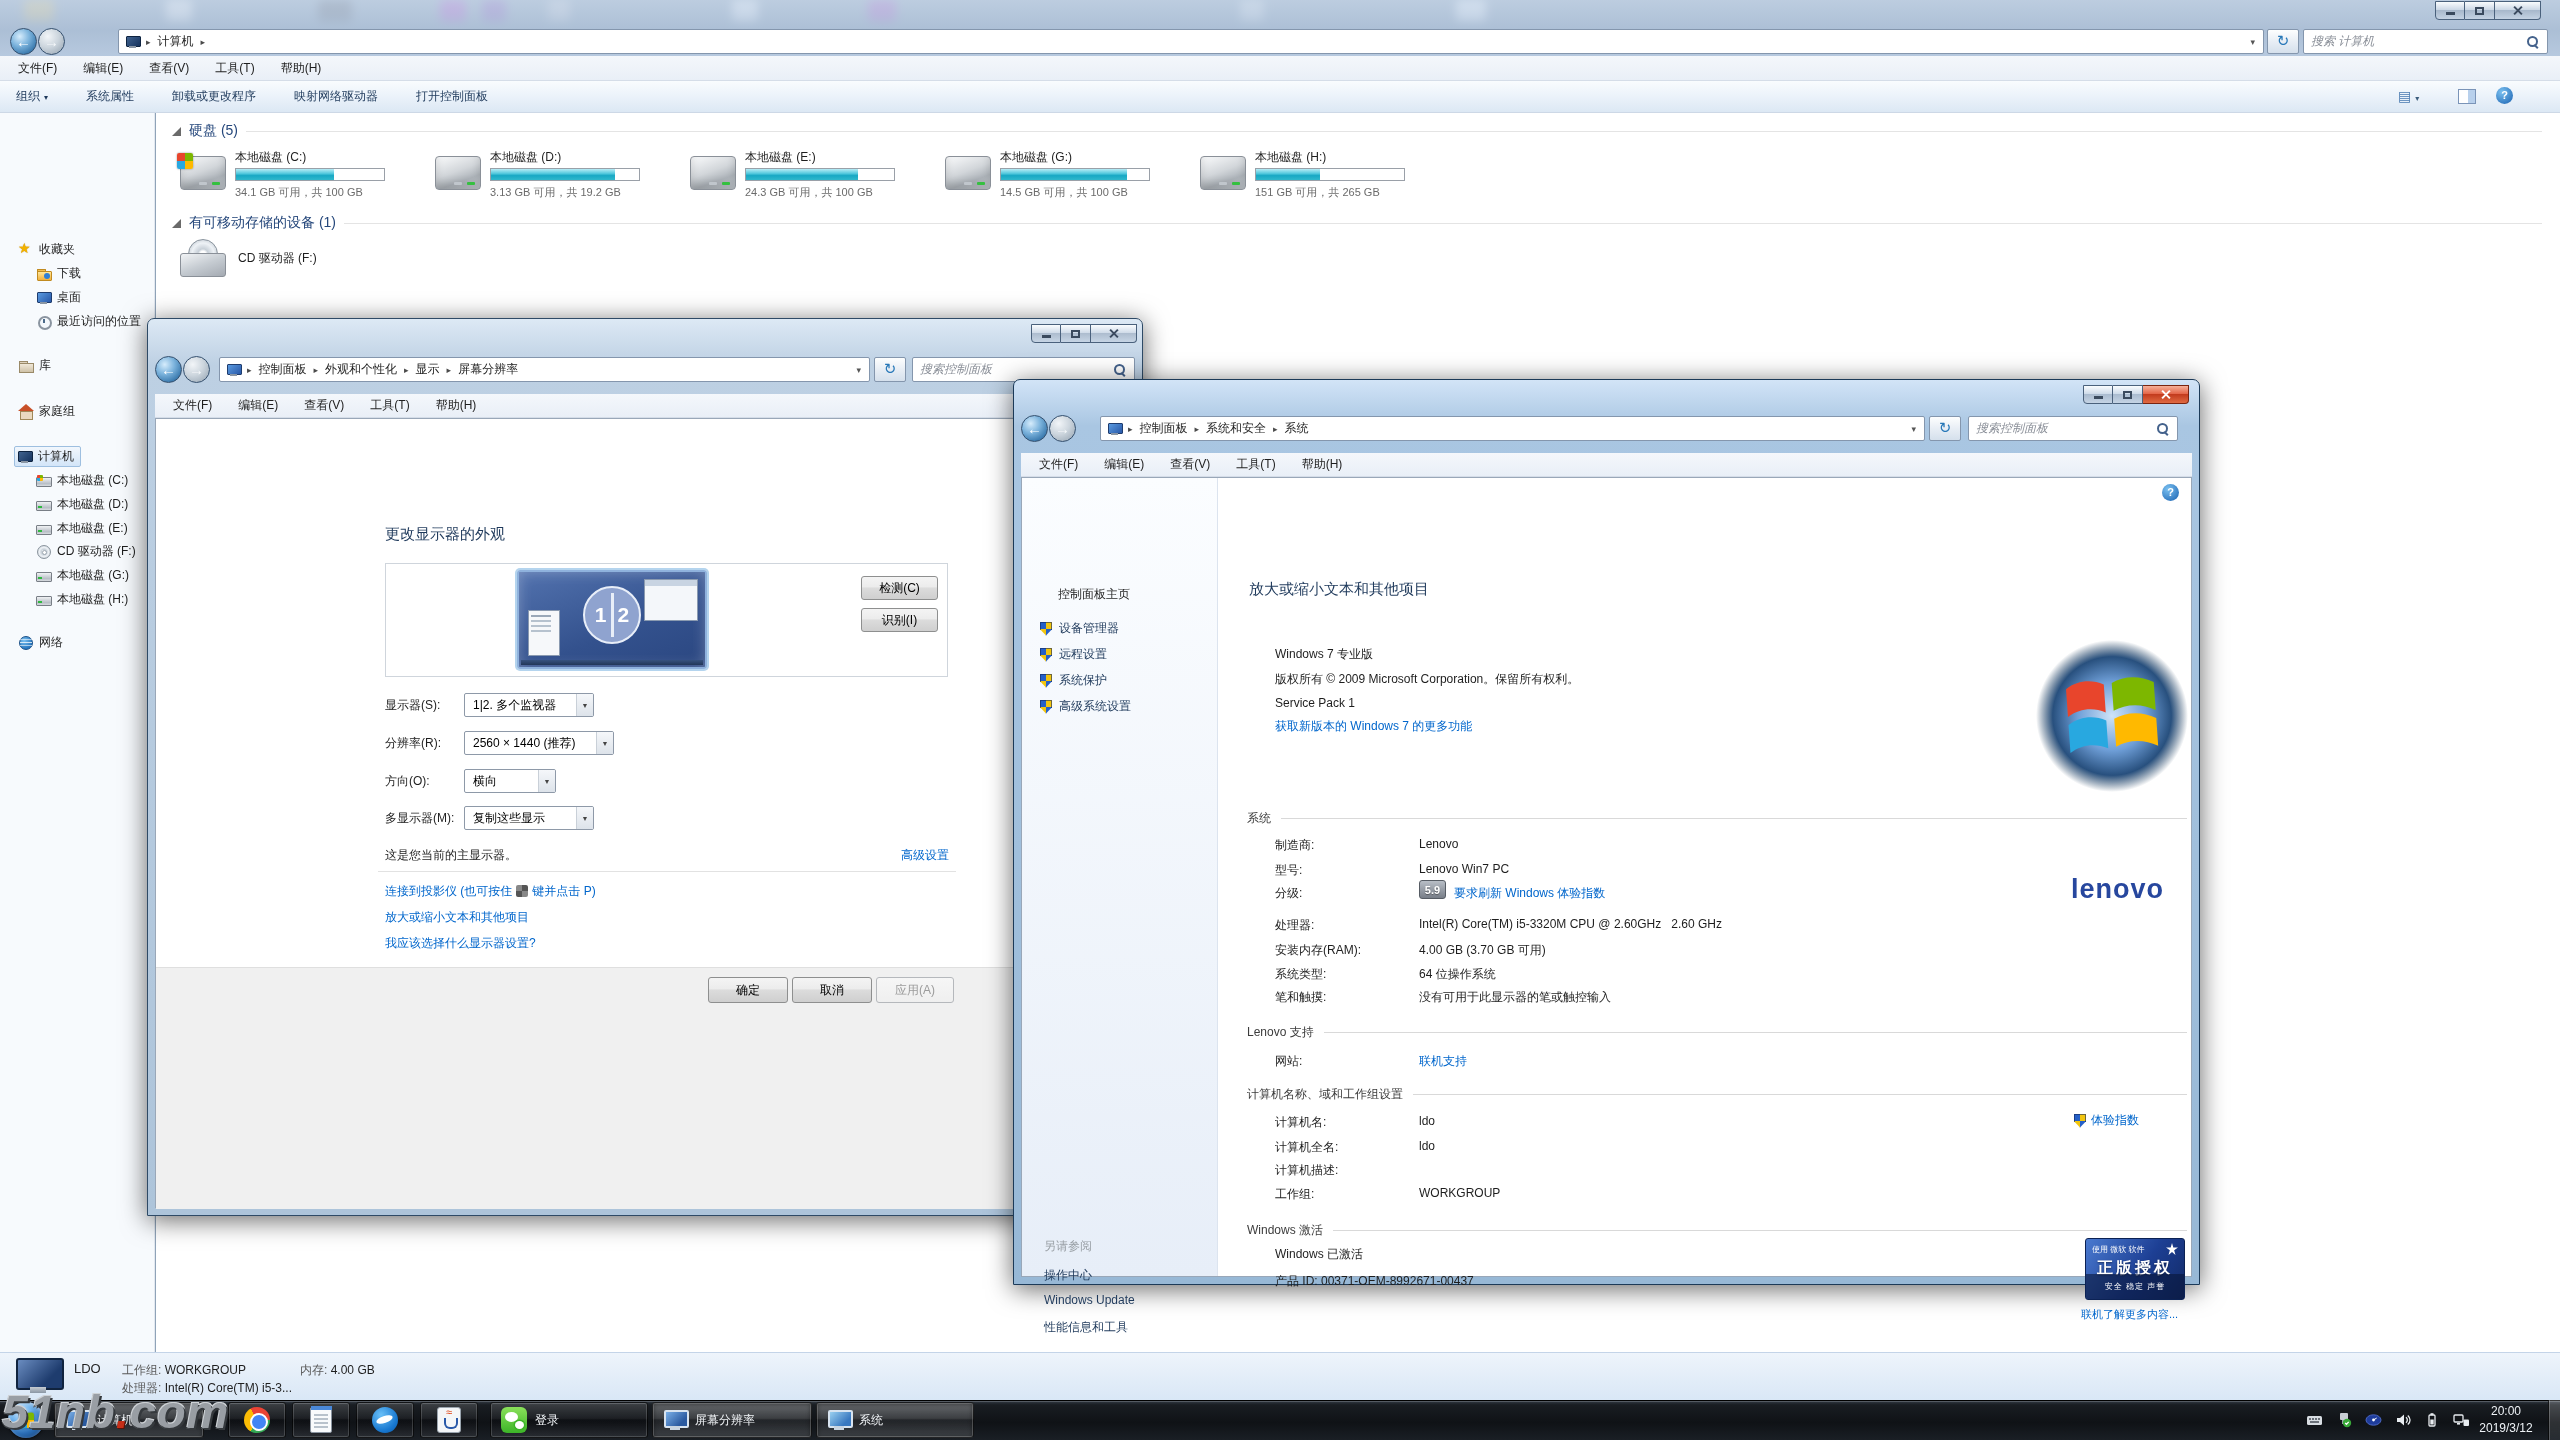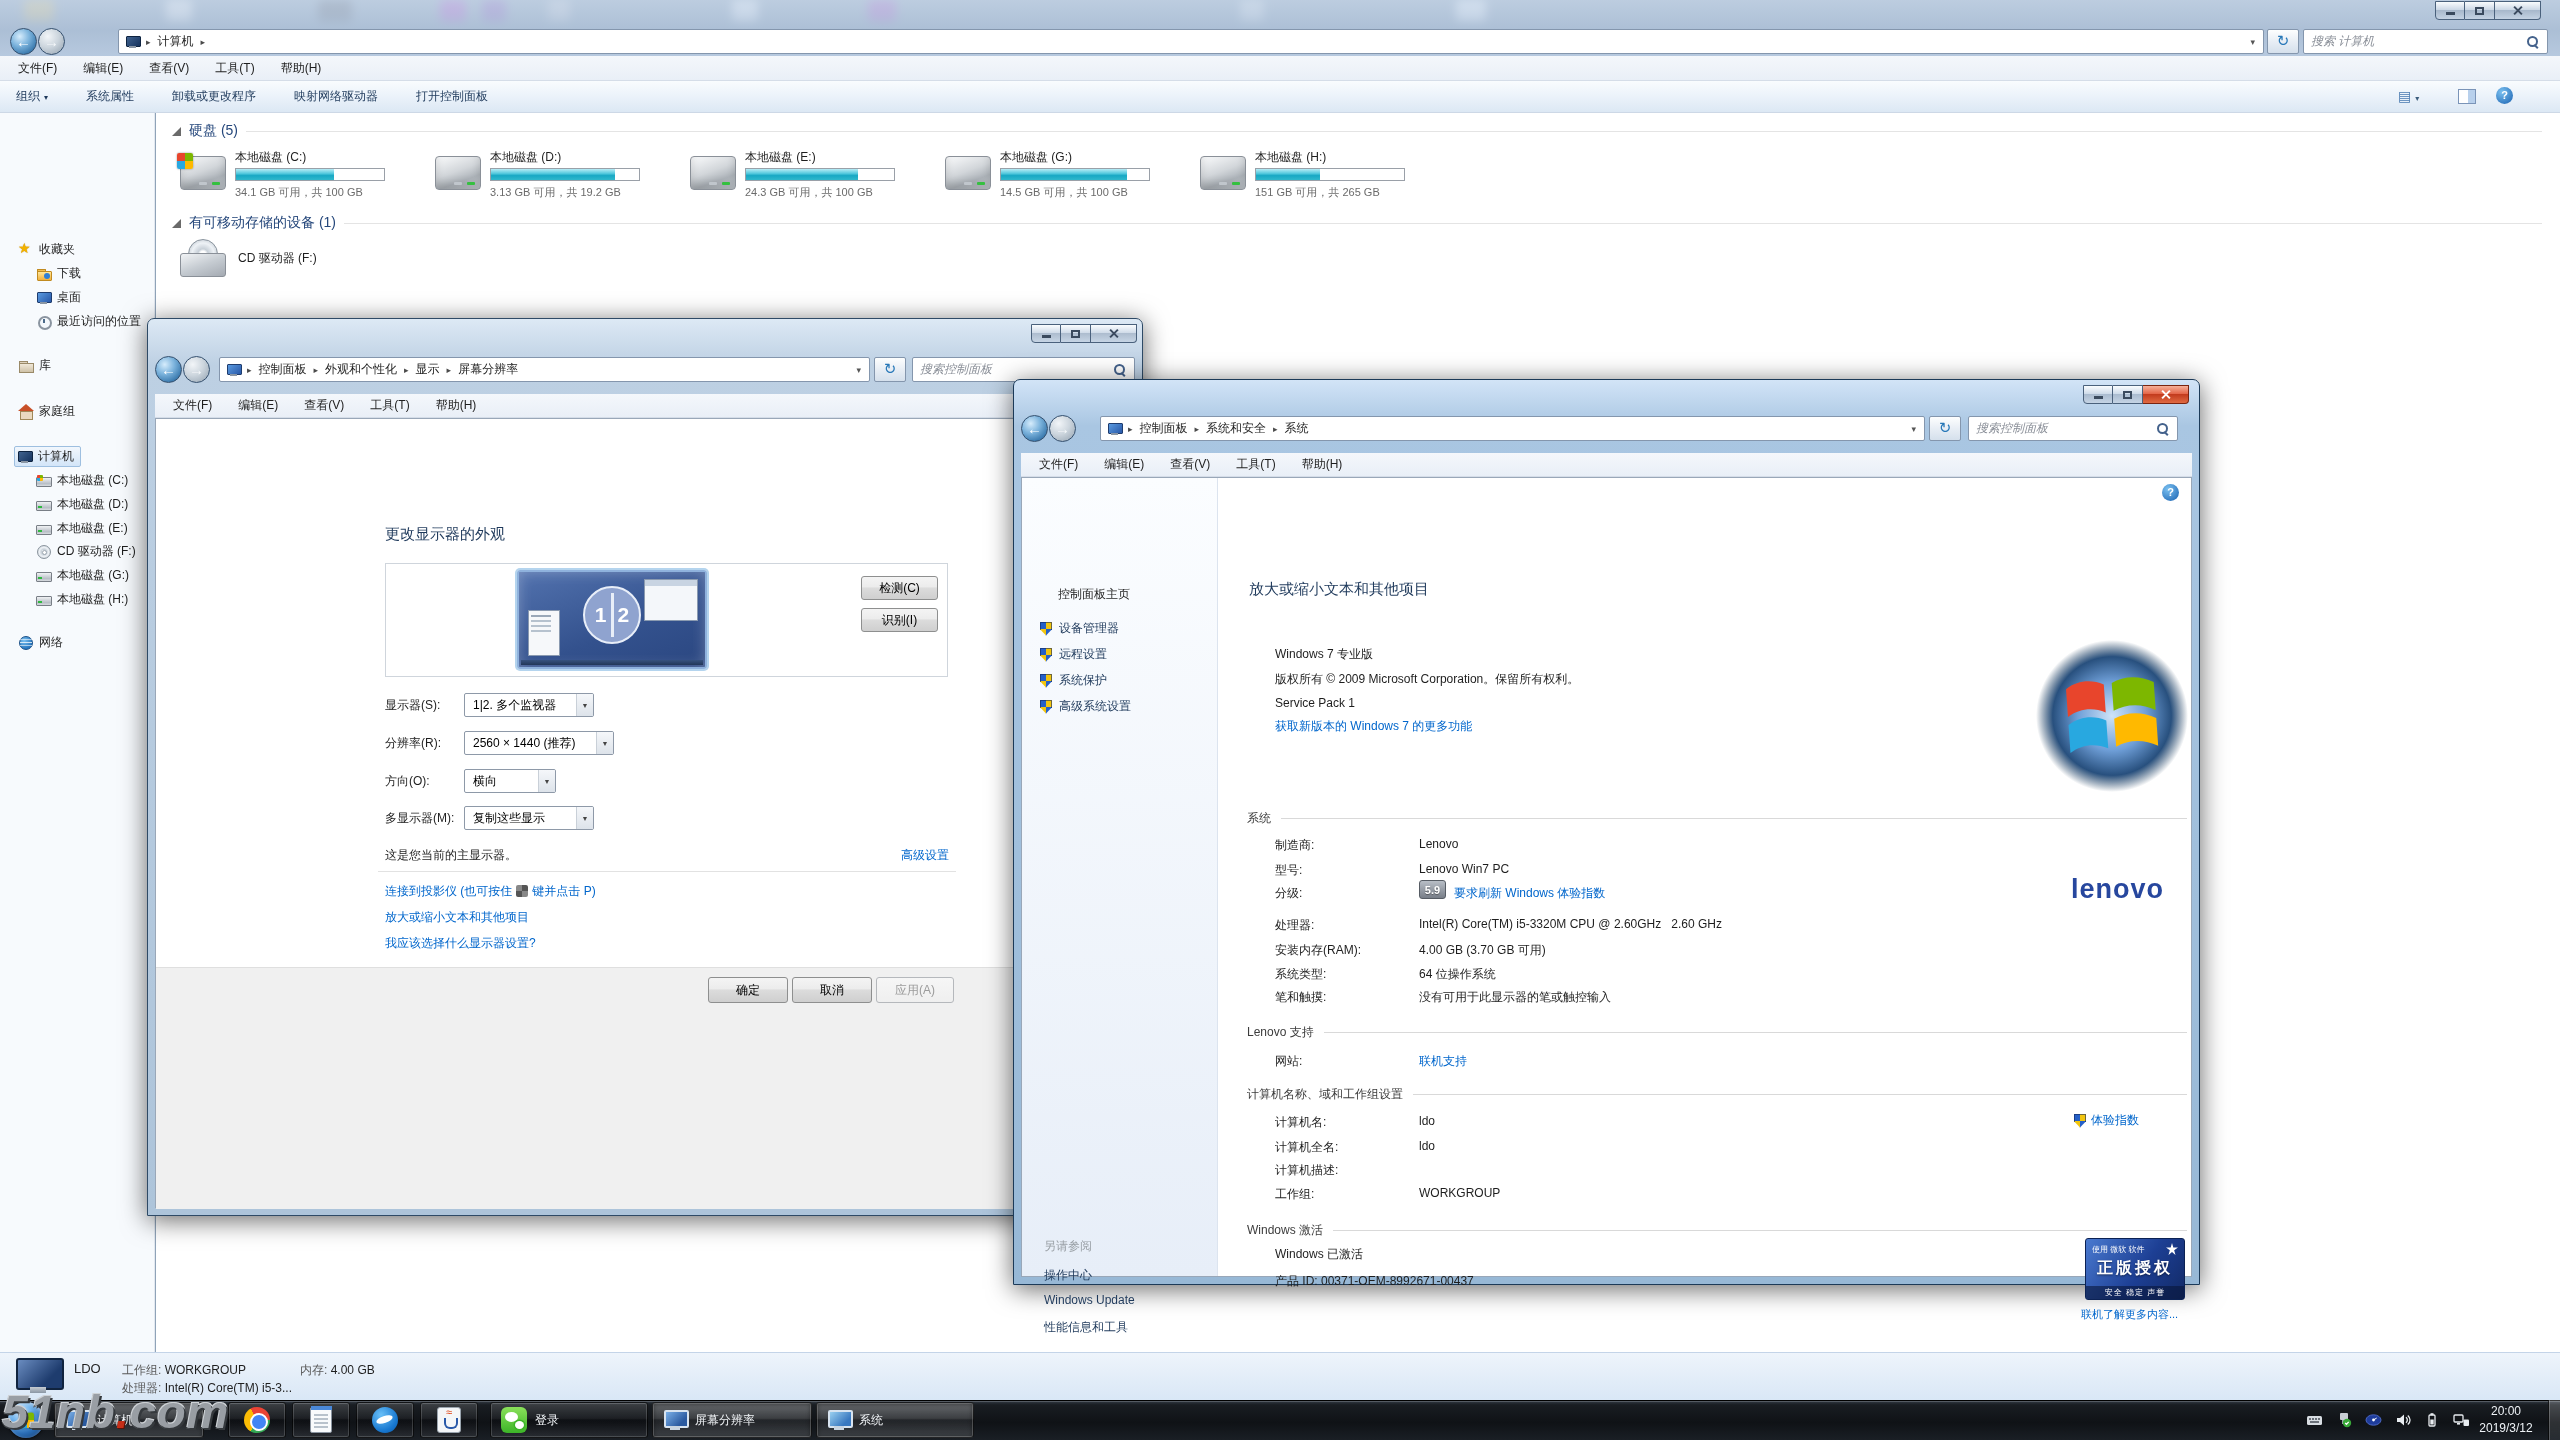--- a/index.html
+++ b/index.html
@@ -137,7 +137,7 @@
 .genuine .t{font-size:8px;padding:4px 6px 0;display:flex;align-items:center}
 .genuine .gstar{margin-left:auto;width:12px;height:12px;background:#fff;clip-path:polygon(50% 0,61% 38%,100% 38%,68% 61%,79% 100%,50% 75%,21% 100%,32% 61%,0 38%,39% 38%)}
 .genuine .m{font-size:16px;font-weight:bold;text-align:center;letter-spacing:3px;margin-top:3px;text-shadow:0 1px 2px rgba(0,0,0,.5)}
-.genuine .b{position:absolute;bottom:0;left:0;right:0;background:rgba(8,22,56,.6);font-size:8px;text-align:center;padding:1px 0;letter-spacing:1px}
+.genuine .b{position:absolute;bottom:0;left:0;right:0;background:rgba(8,22,56,.6);font-size:8px;text-align:center;padding:7px 0;letter-spacing:1px}
 
 
 .taskbar{position:absolute;left:0;top:1400px;width:2560px;height:40px;background:linear-gradient(#2a3publish038,#191d22 8%,#101318 55%,#1b2026);background:linear-gradient(#323a44,#191d22 10%,#0f1216 55%,#1a1f25);border-top:1px solid #000;box-shadow:inset 0 1px 0 rgba(255,255,255,.18);z-index:40}

